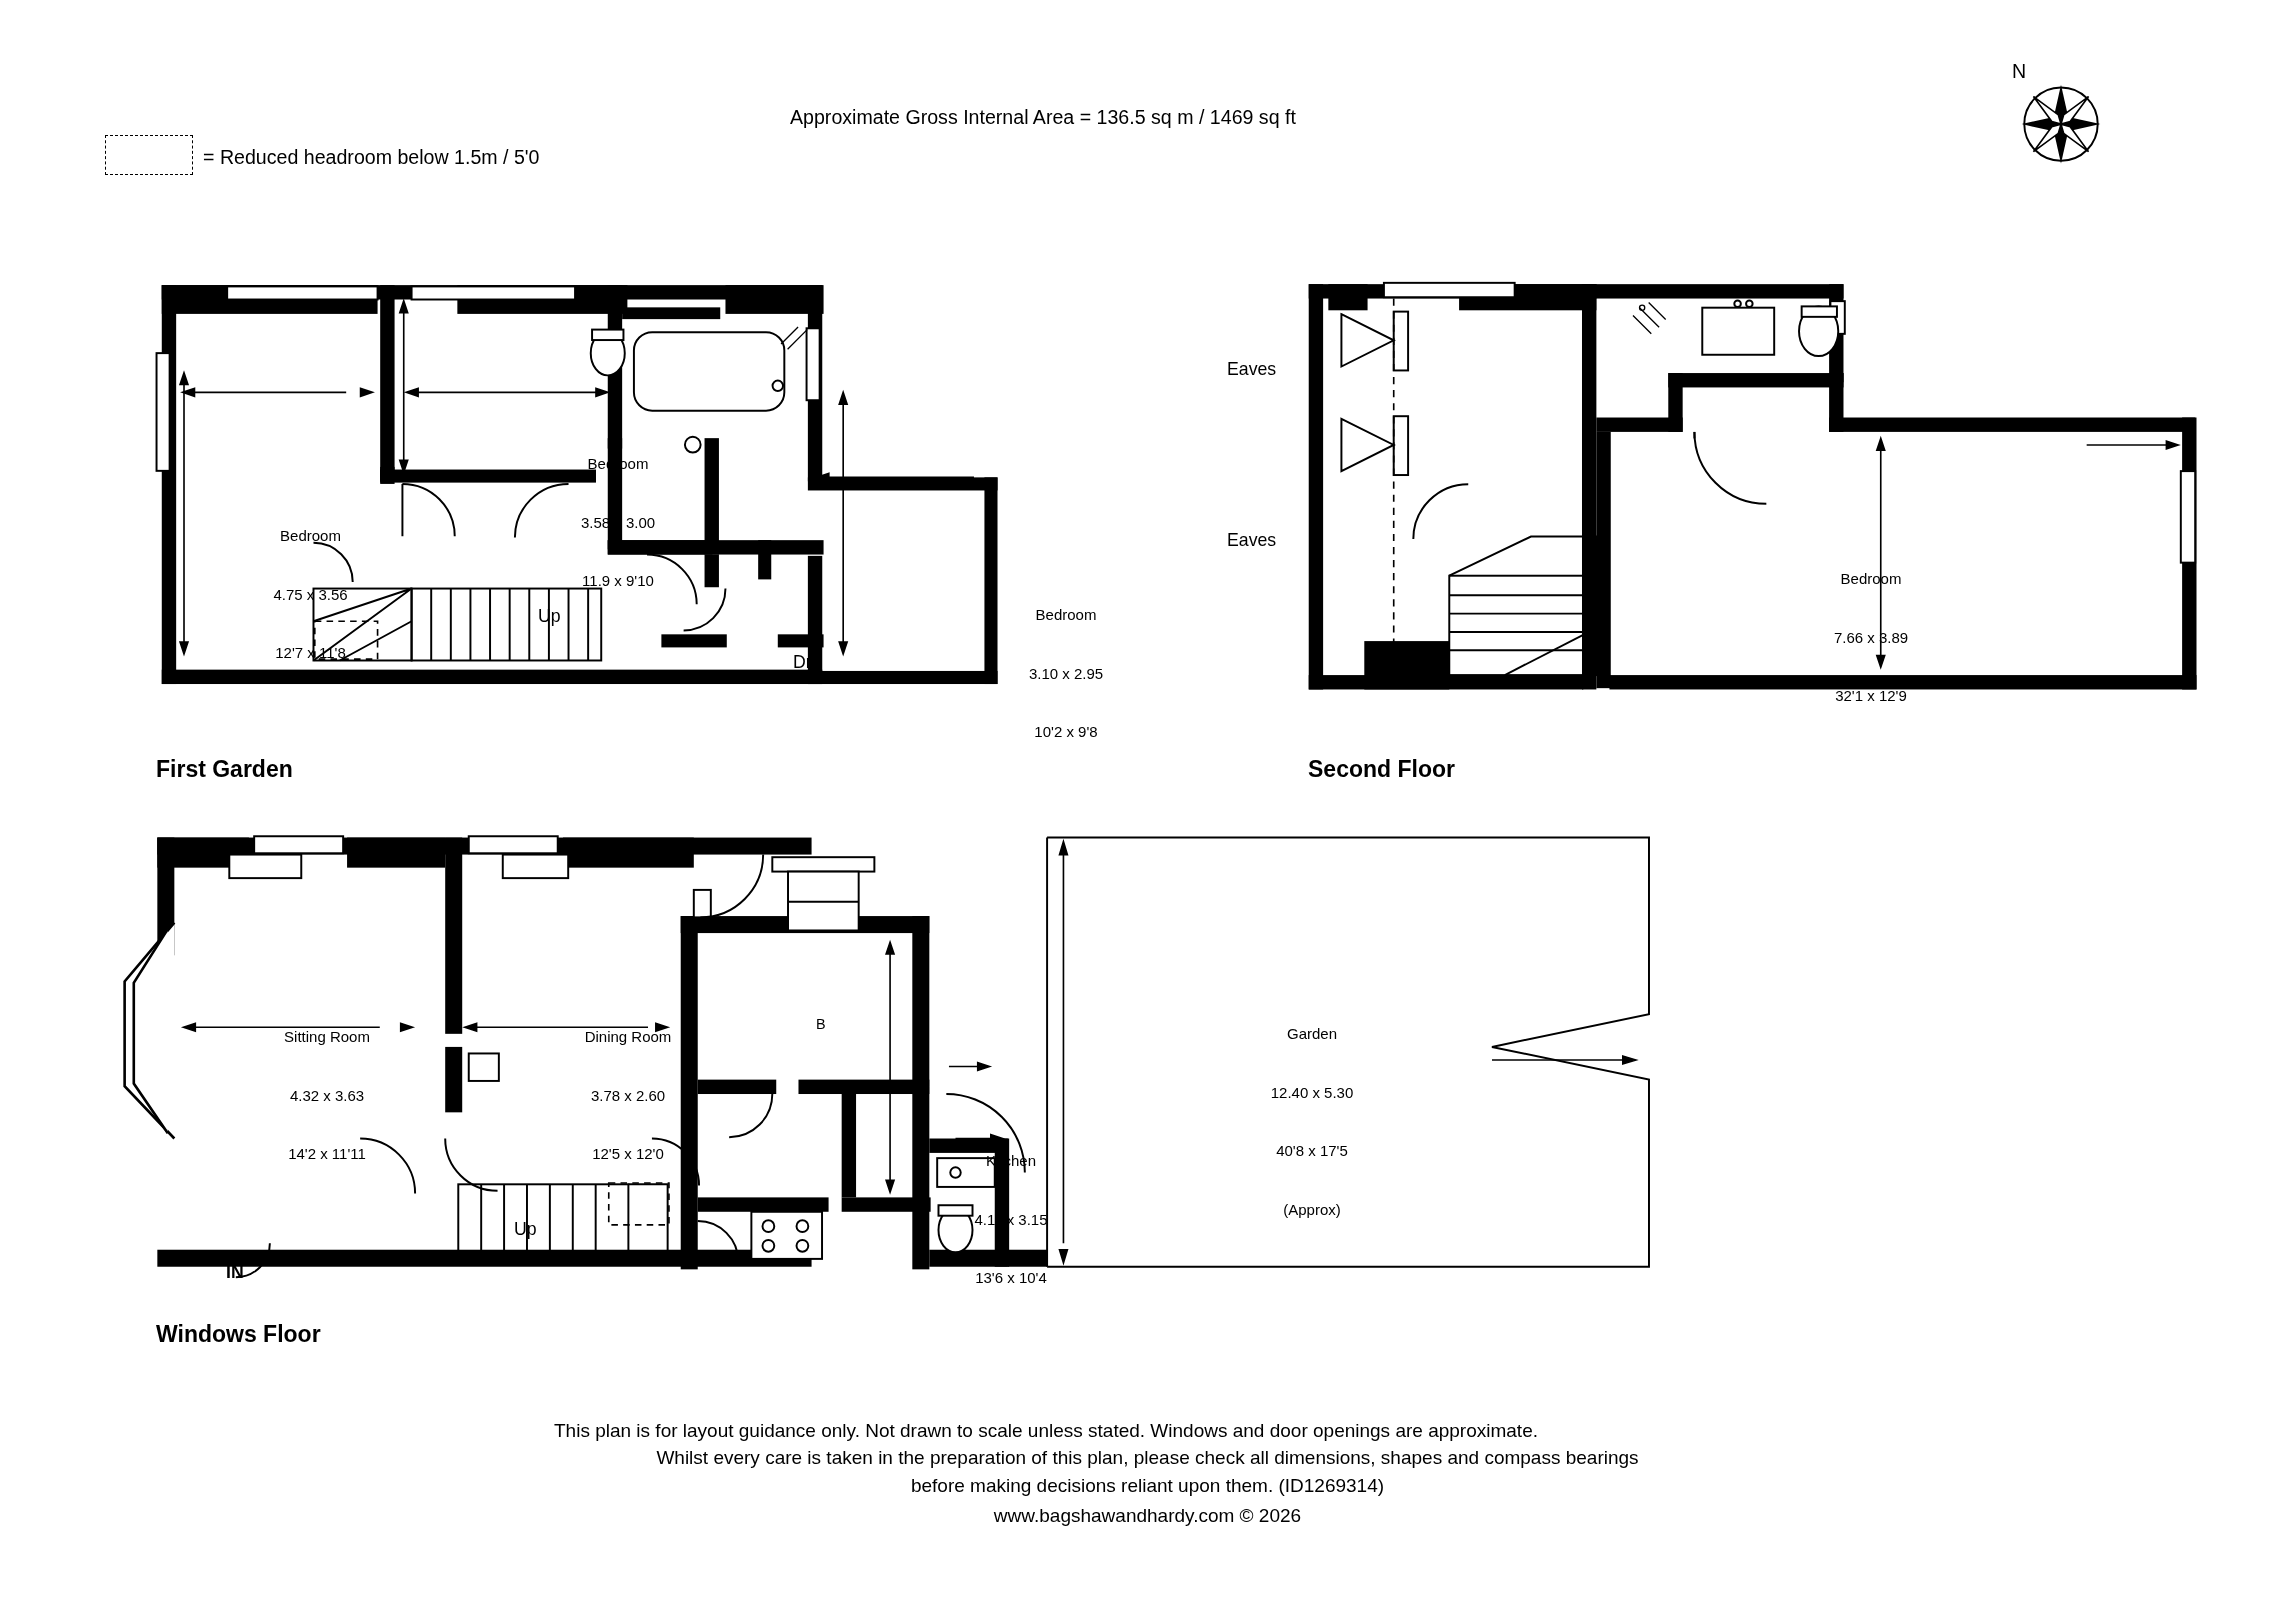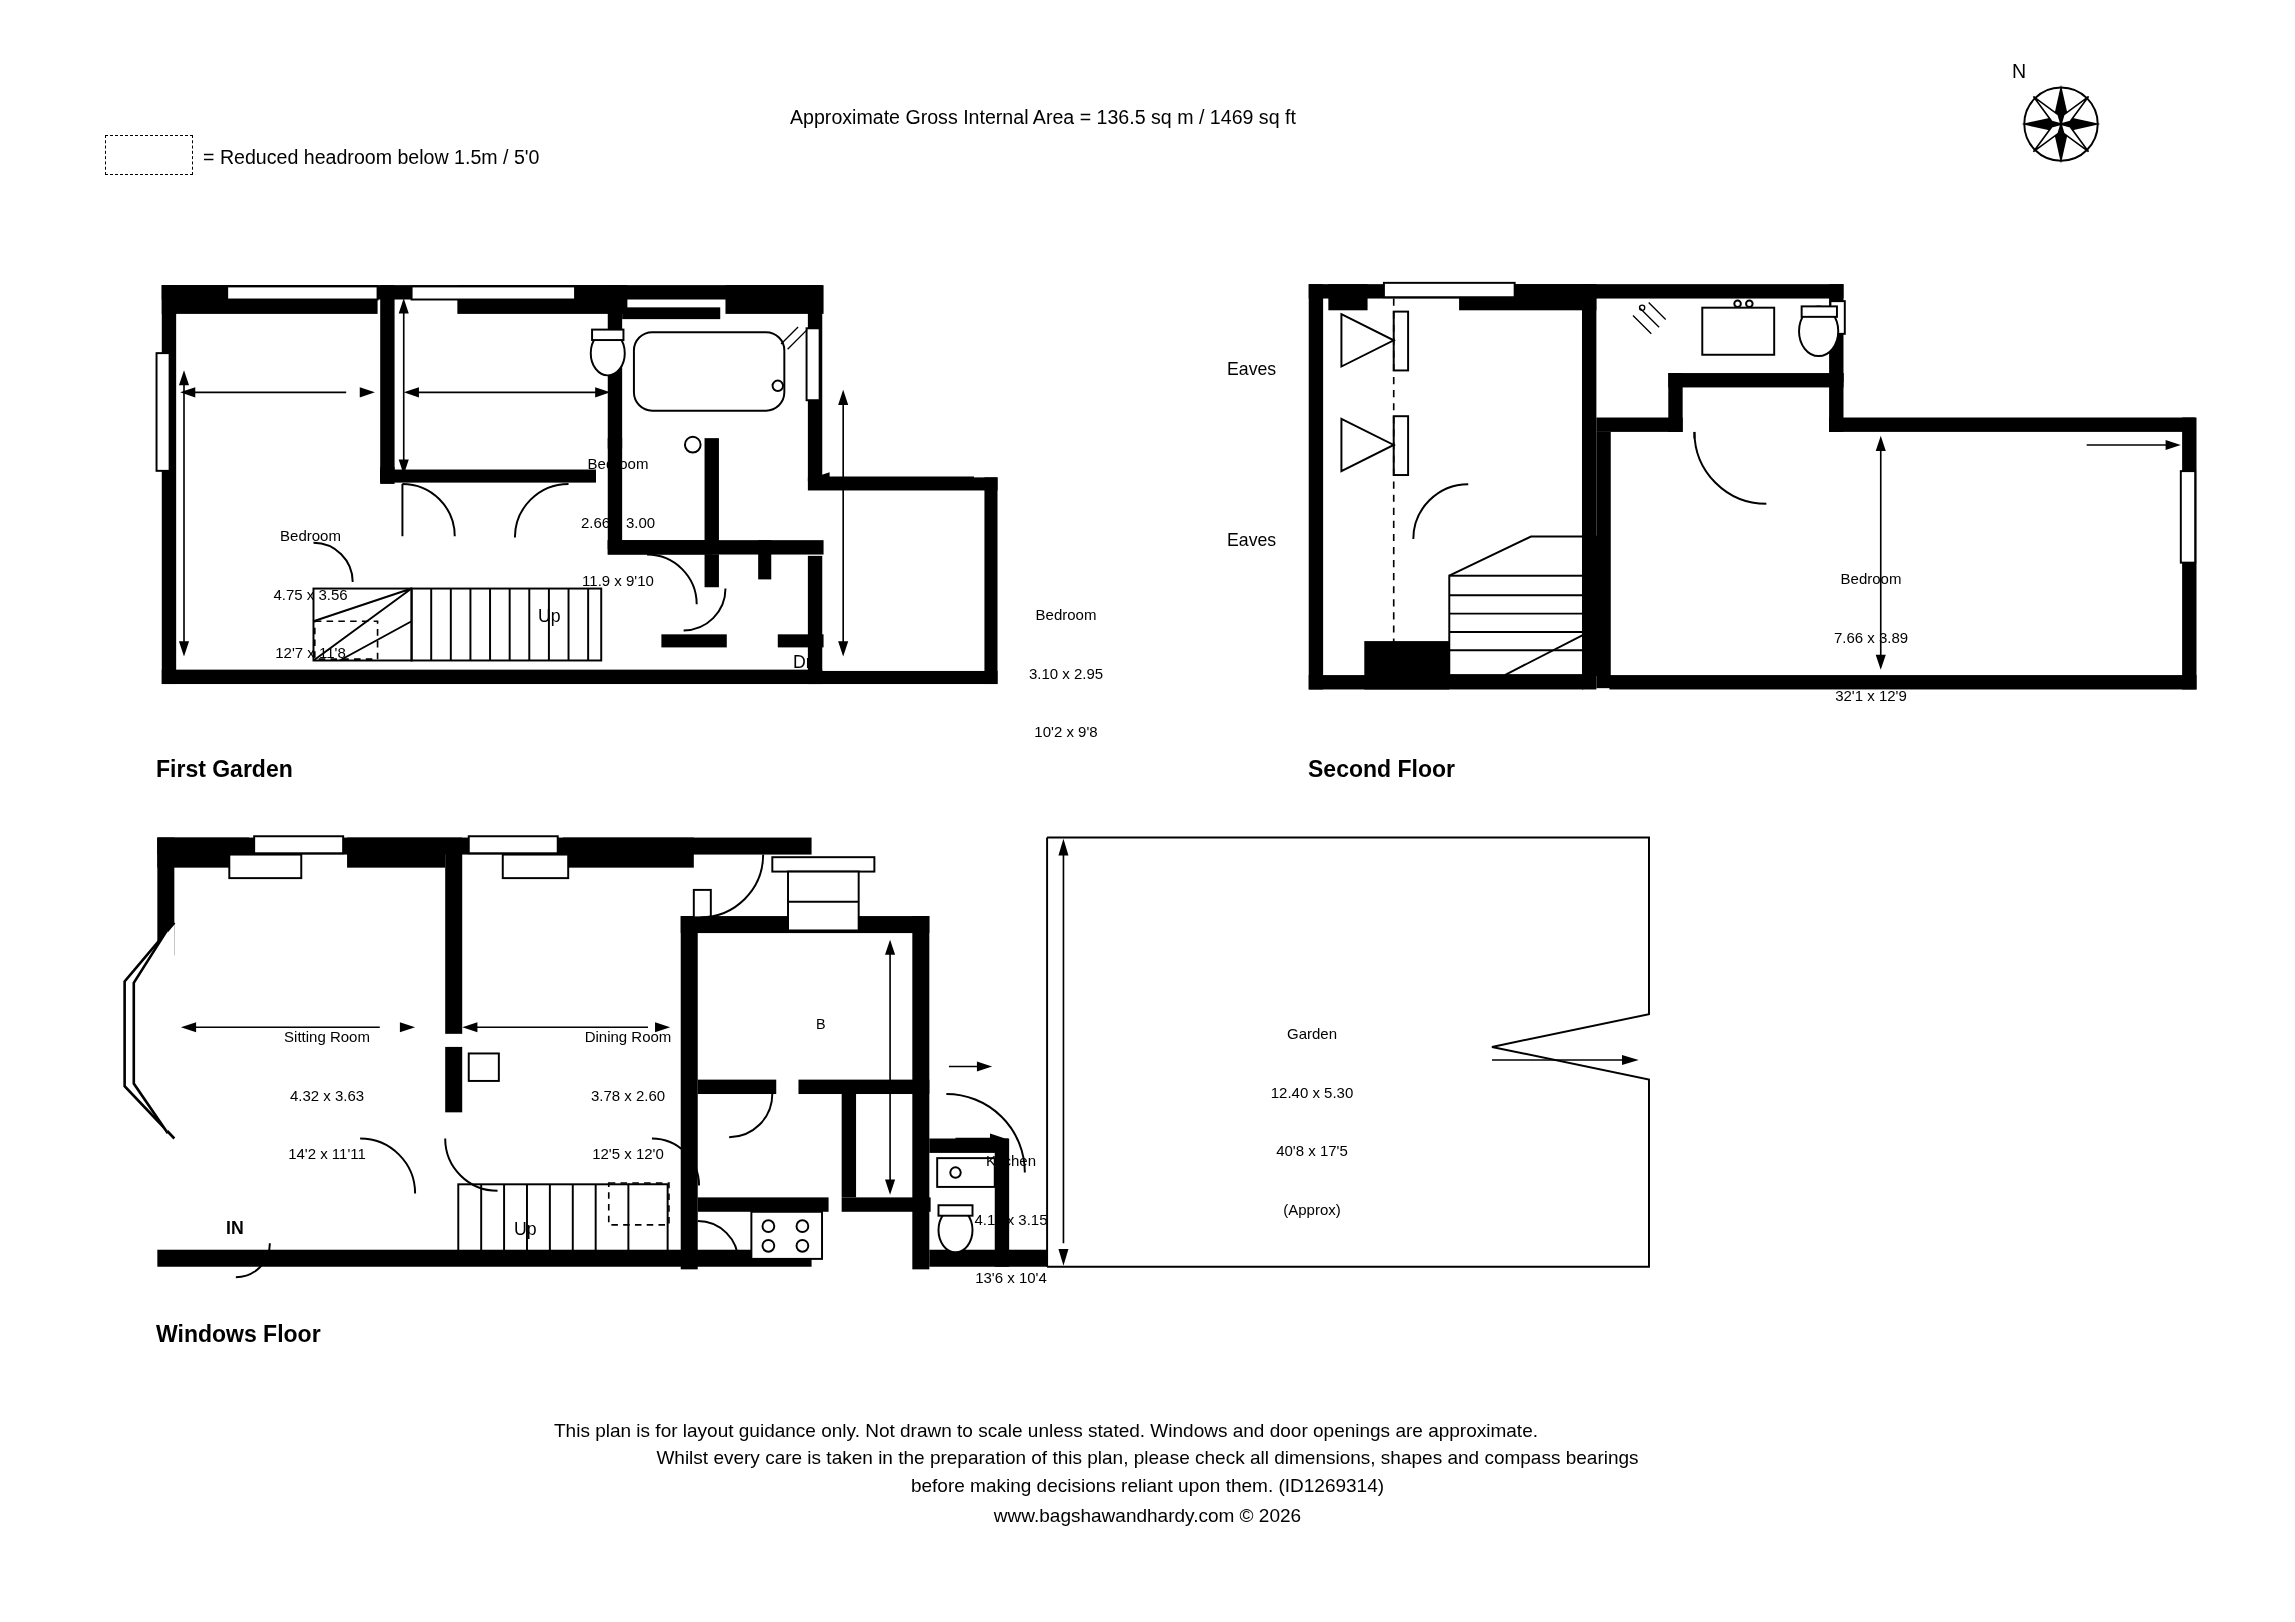--- a/index.html
+++ b/index.html
@@ -156,7 +156,7 @@
 
 <div class="room-label" style="left:510px;top:415px;width:216px;">
   <div>Bedroom</div>
-  <div>2.66 x 3.00</div>
+  <div>3.58 x 3.00</div>
   <div>11.9 x 9'10</div>
 </div>
 

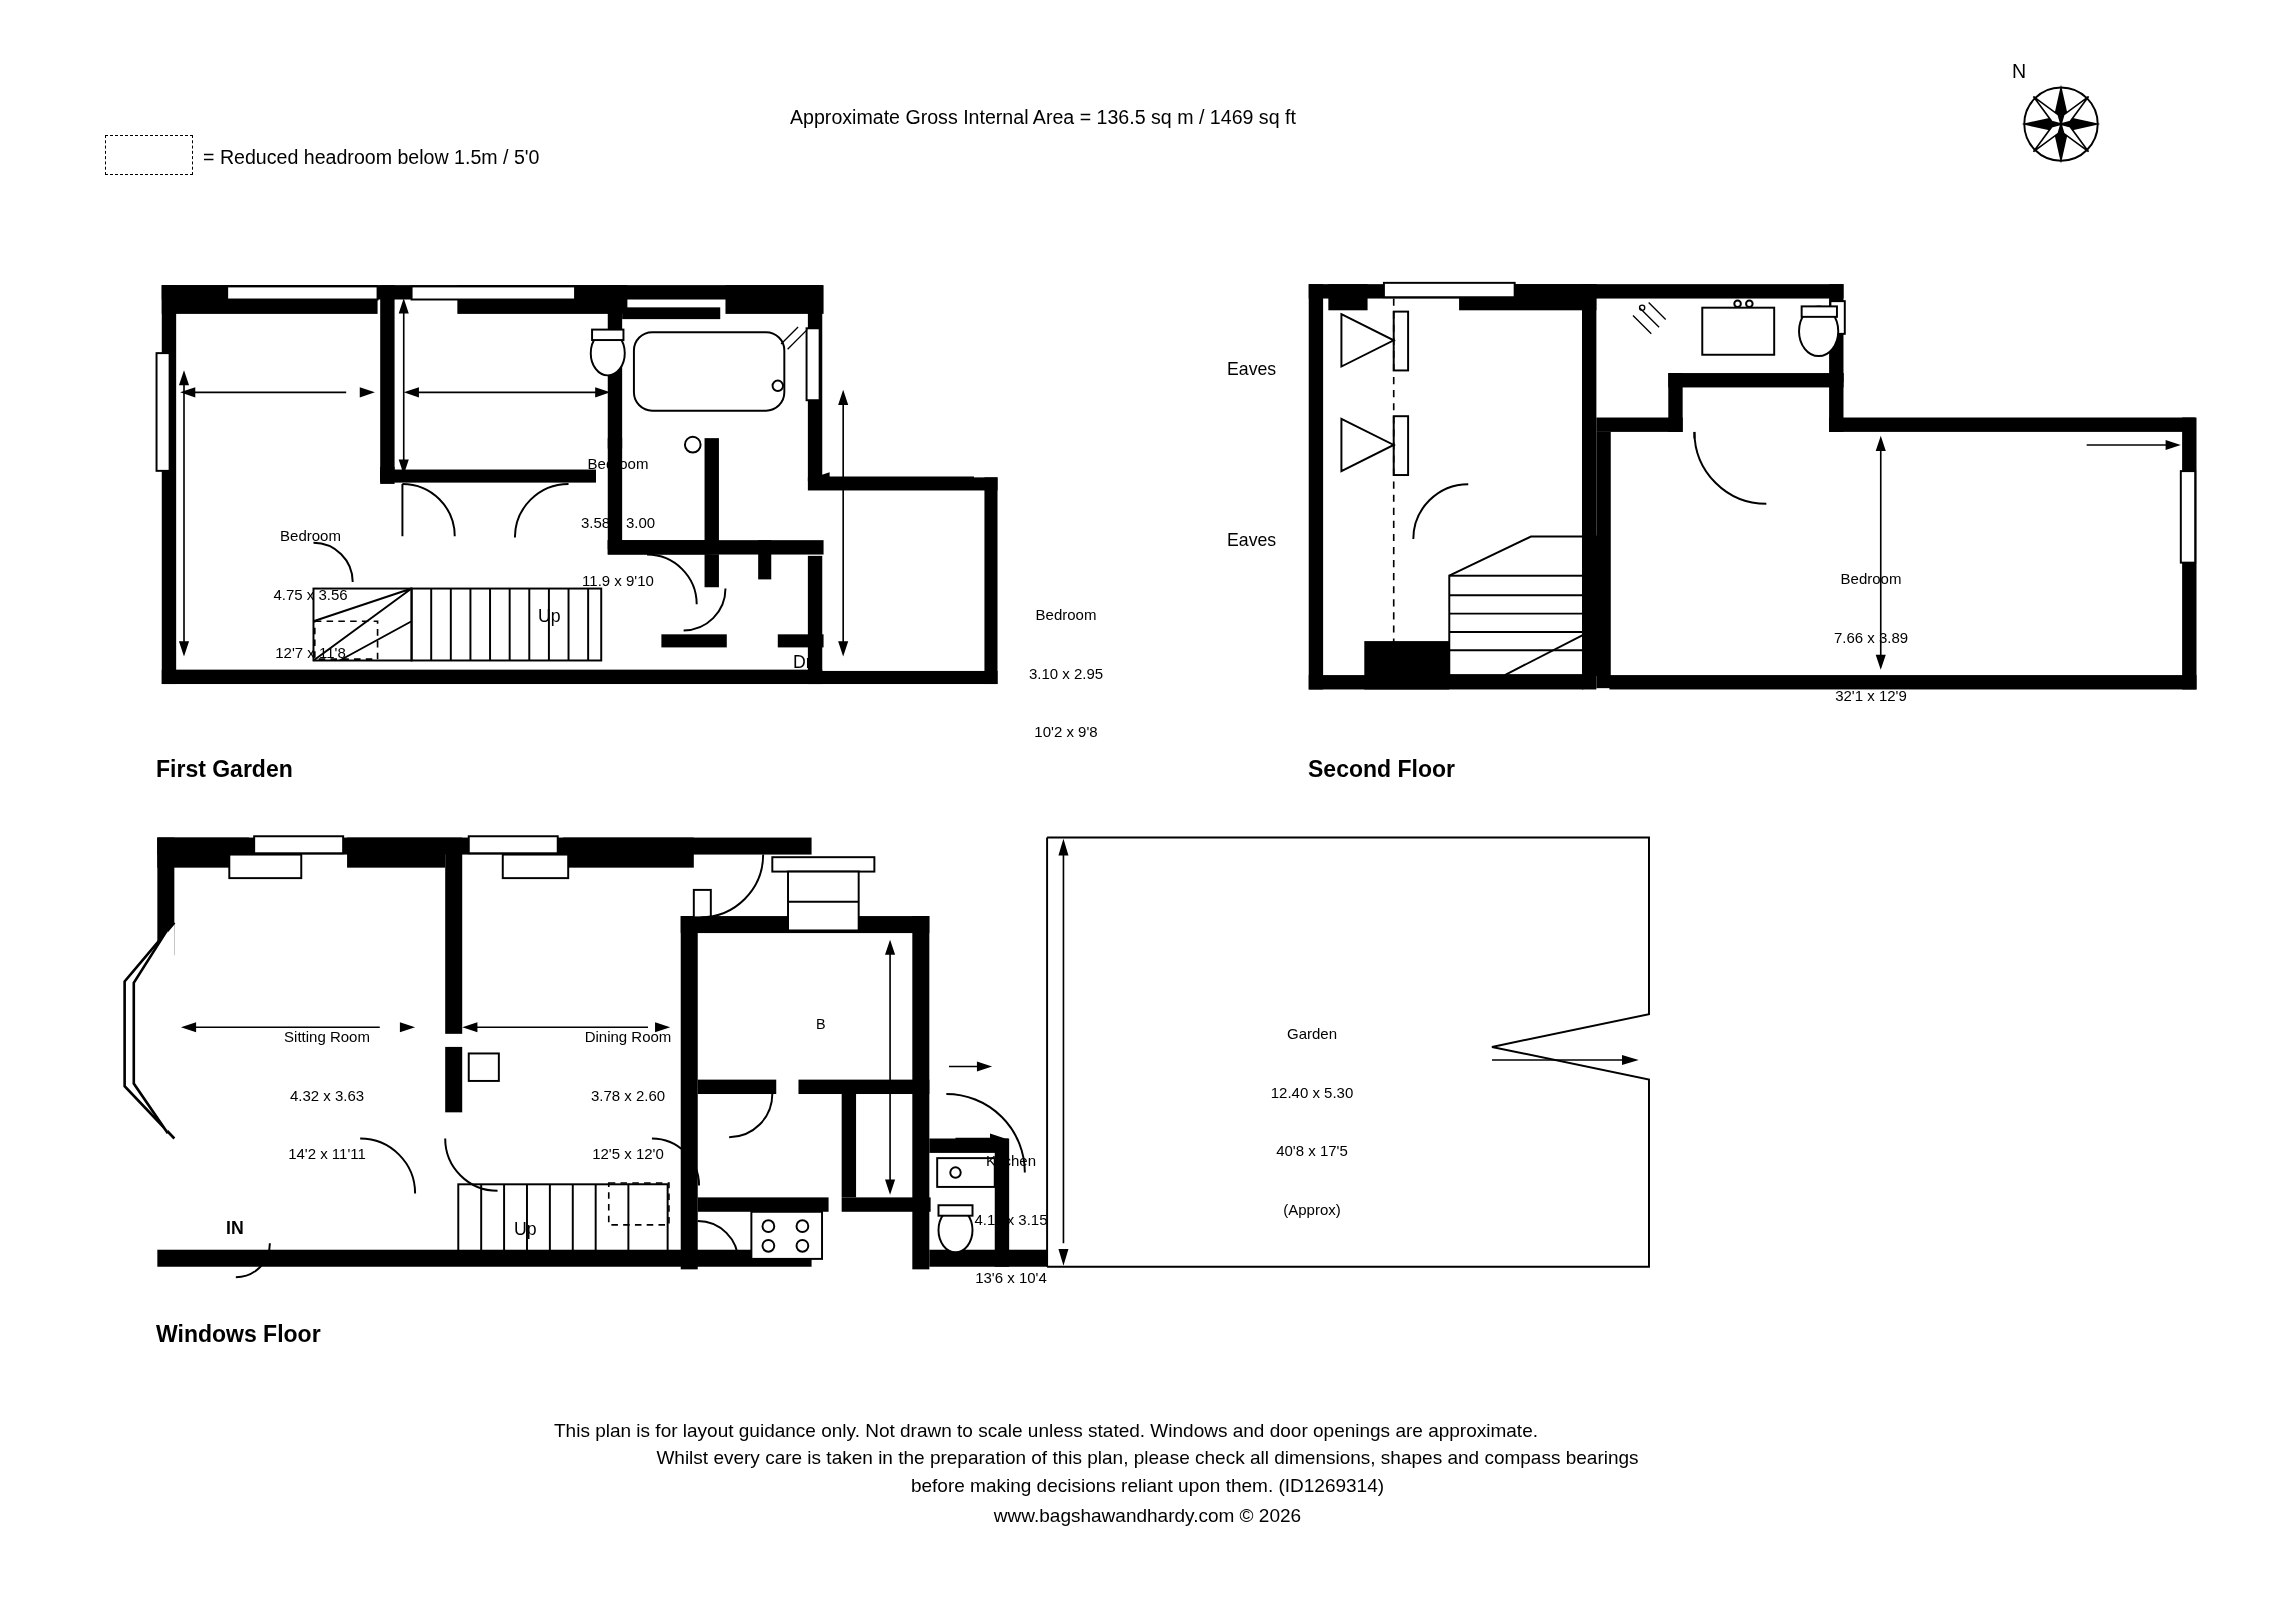--- a/index.html
+++ b/index.html
@@ -402,7 +402,7 @@
   <div>(Approx)</div>
 </div>
 
-<div class="abs txt" style="left:226px;top:1217px;font-weight:bold;">IN</div>
+<div class="abs txt" style="left:226px;top:1261px;font-weight:bold;">IN</div>
 <div class="abs txt" style="left:514px;top:1218px;">Up</div>
 <div class="abs txt" style="left:816px;top:1015px;font-size:14.4px;">B</div>
 

